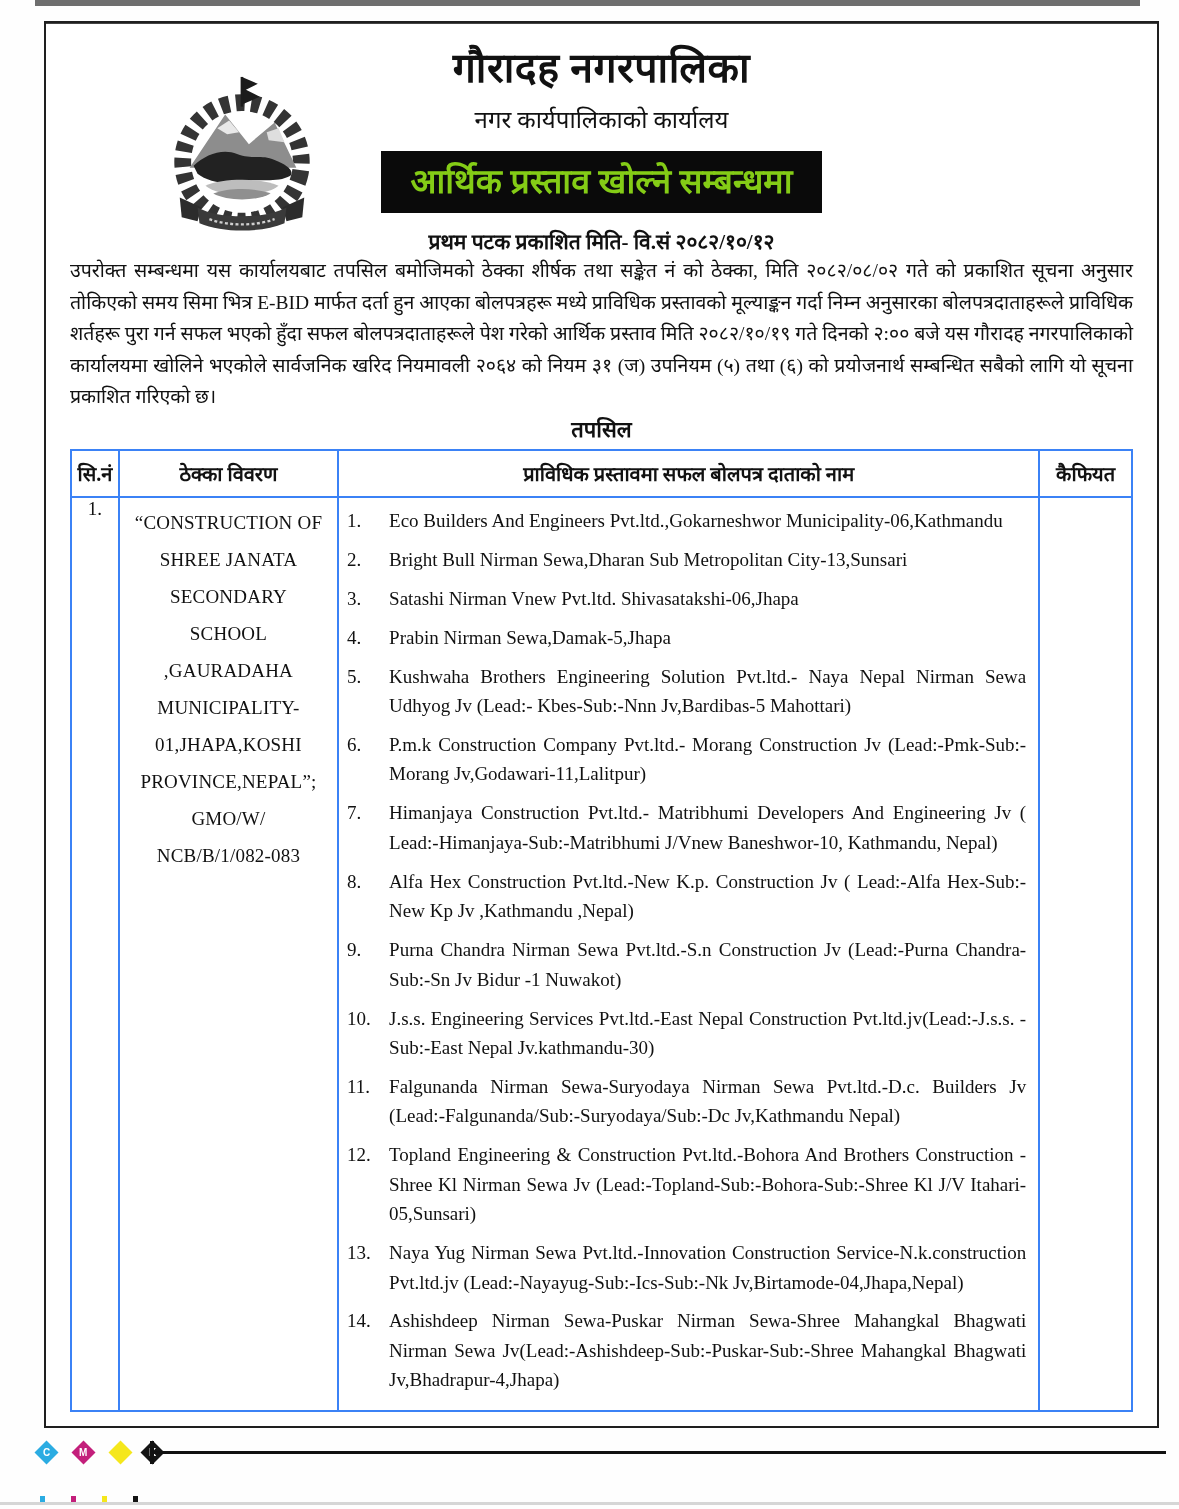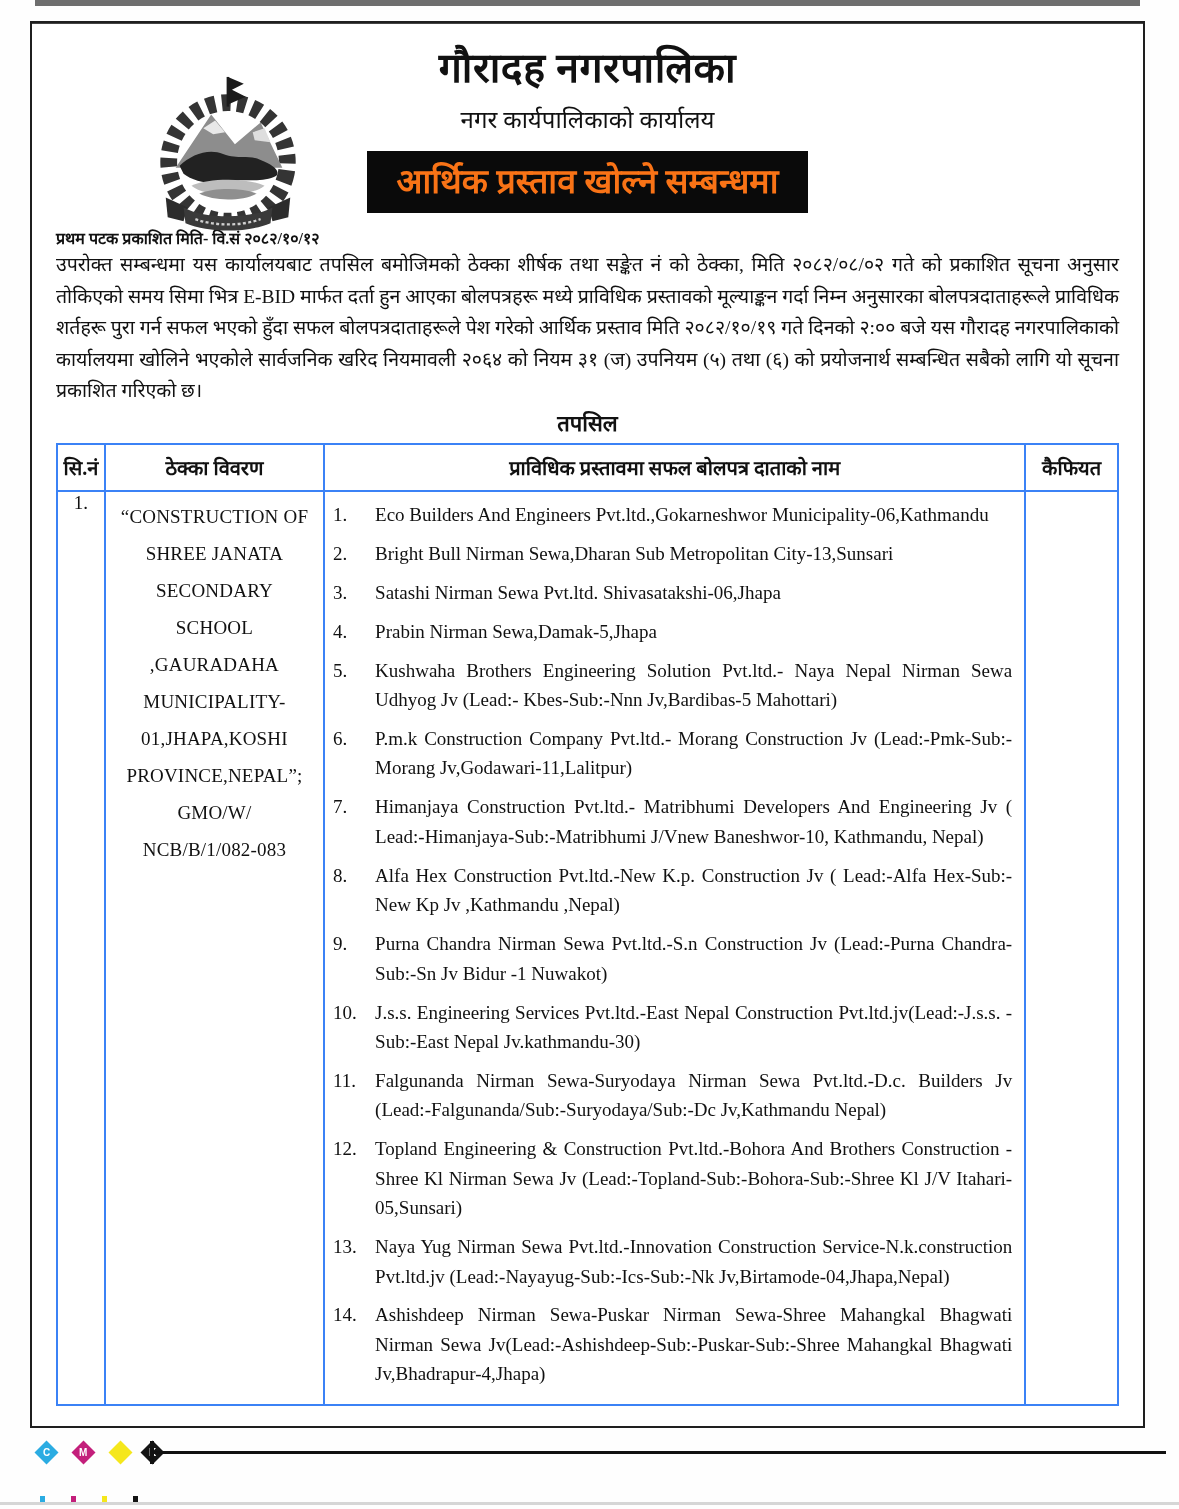--- a/index.html
+++ b/index.html
@@ -10,7 +10,7 @@
   .scan-strip-top { position:absolute; left:35px; top:0; width:1105px; height:6px; background:#6e6e6e; }
   .scan-strip-bottom { position:absolute; left:0; bottom:4px; width:1179px; height:3px; background:#d6d6d6; }
 
-  .doc { position:absolute; left:30px; top:21px; width:1115px; height:1407px;
+  .doc { position:absolute; left:44px; top:21px; width:1115px; height:1407px;
          border:2px solid #1f1f1f; background:#fff; padding:10px 24px 0 24px; }
 
   .doc-inner-topline { border-top:1px solid #444; margin:-10px -24px 8px -24px; }

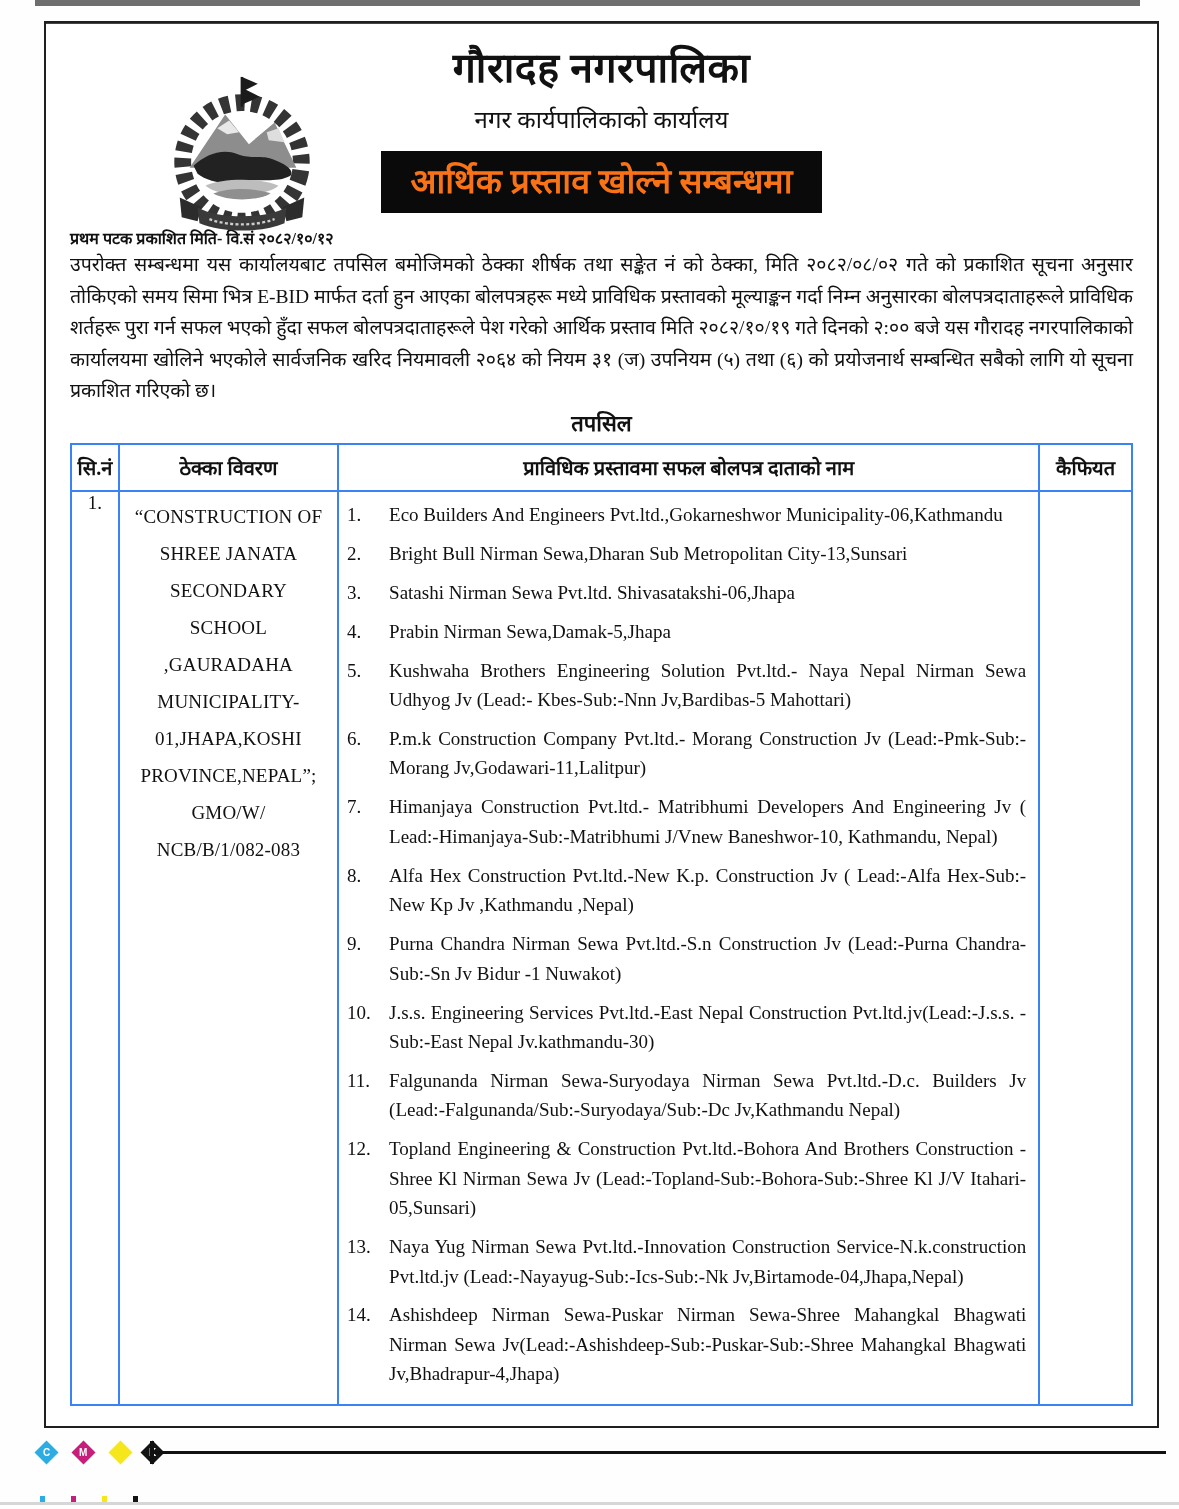--- a/index.html
+++ b/index.html
@@ -22,7 +22,7 @@
   .h-place { font-size:26px; font-weight:bold; margin-top:12px; }
   .h-prov { font-size:26px; font-weight:bold; margin-top:12px; }
   .banner-wrap { margin-top:16px; }
-  .banner { display:inline-block; background:#0a0a0a; color:#f97316; font-size:34px; font-weight:bold;
+  .banner { display:inline-block; background:#0a0a0a; color:#84cc16; font-size:34px; font-weight:bold;
             padding:6px 30px 10px 30px; }
   .published { font-size:16px; font-weight:bold; margin-top:14px; }
 

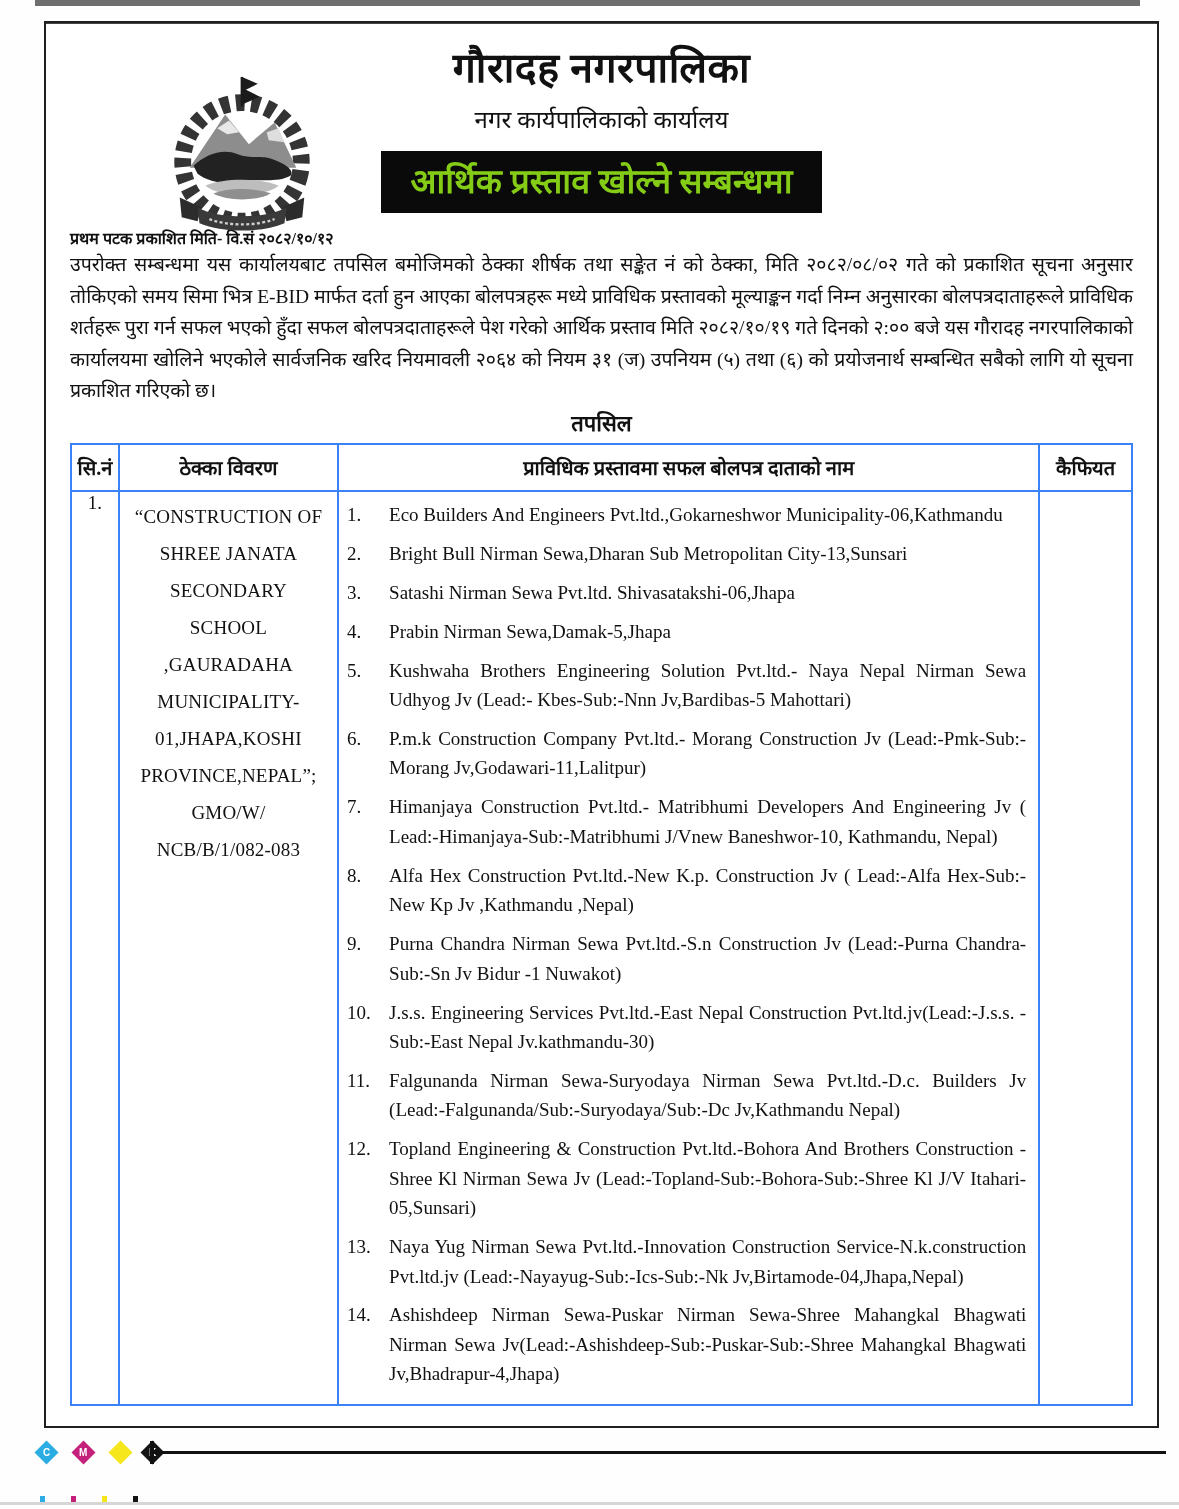--- a/index.html
+++ b/index.html
@@ -24,7 +24,7 @@
   .banner-wrap { margin-top:16px; }
   .banner { display:inline-block; background:#0a0a0a; color:#84cc16; font-size:34px; font-weight:bold;
             padding:6px 30px 10px 30px; }
-  .published { font-size:16px; font-weight:bold; margin-top:14px; }
+  .published { text-align:center; font-size:21px; font-weight:bold; margin-top:14px; }
 
   .body-par { font-size:19.5px; line-height:1.62; text-align:justify;
               font-family:"Liberation Serif","DejaVu Serif",serif; }

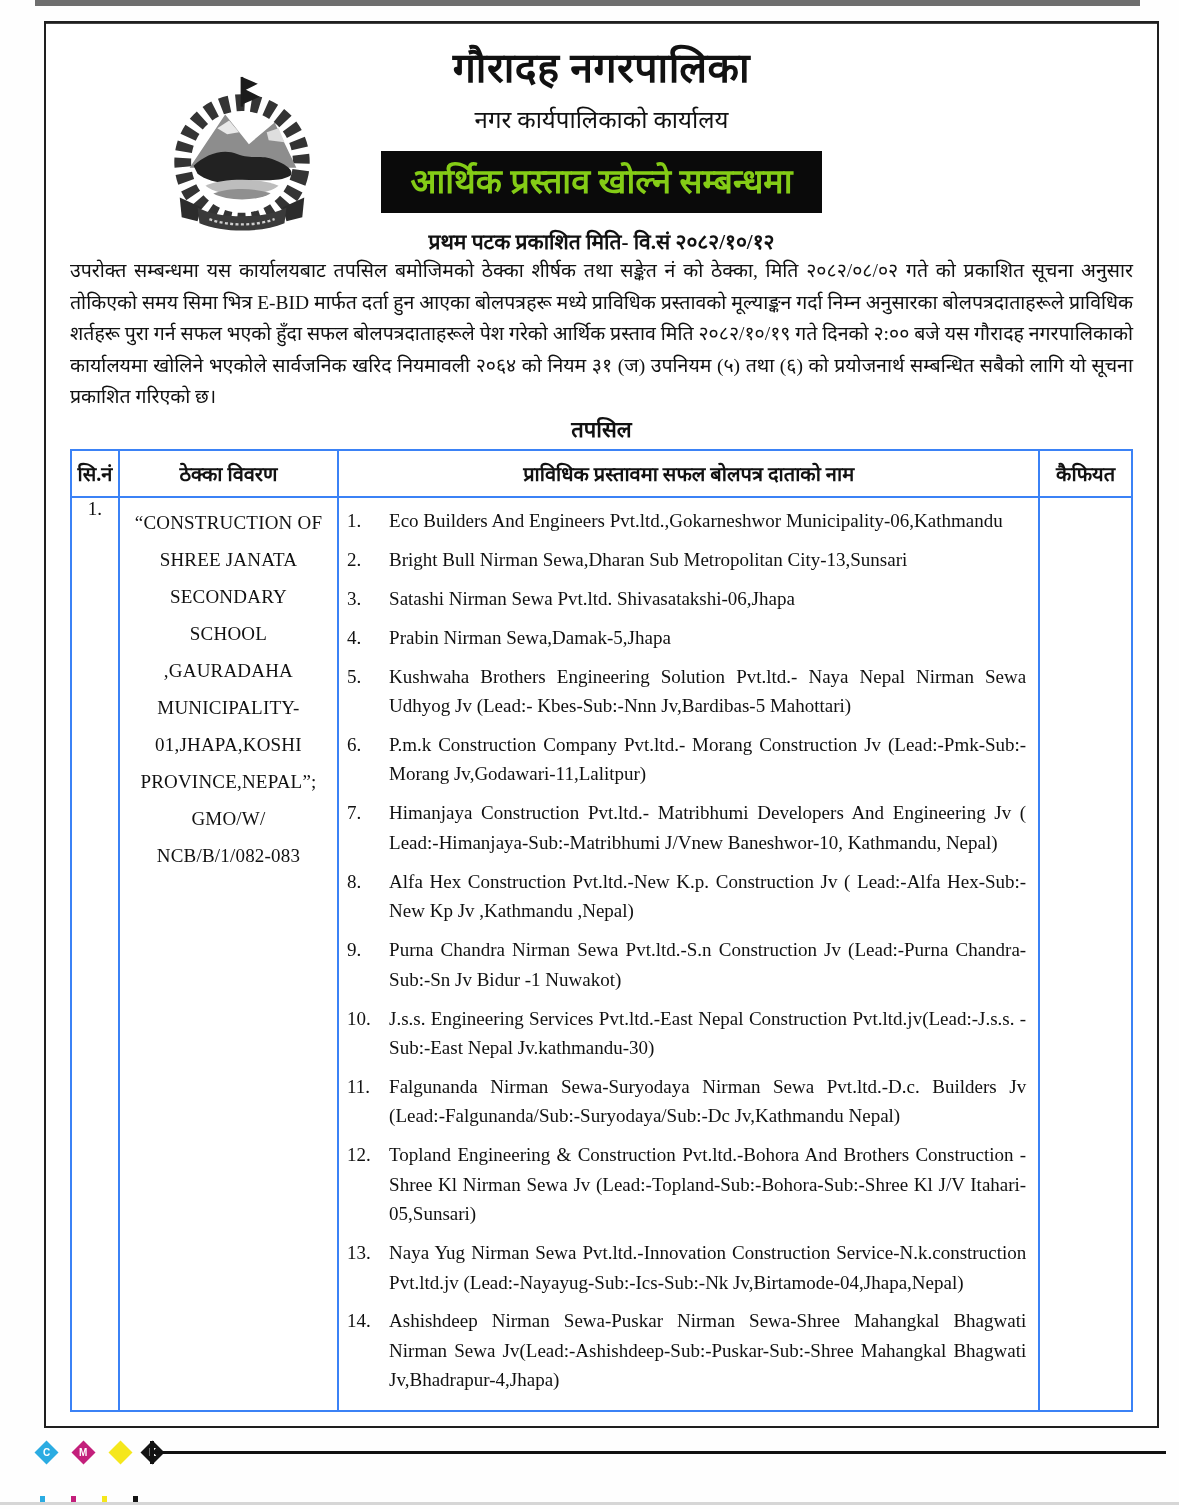--- a/index.html
+++ b/index.html
@@ -136,7 +136,7 @@
 
                 <div class="bidder">
                   <span class="num">3.</span>
-                  <span class="txt">Satashi Nirman Sewa Pvt.ltd. Shivasatakshi-06,Jhapa</span>
+                  <span class="txt">Satashi Nirman Vnew Pvt.ltd. Shivasatakshi-06,Jhapa</span>
                 </div>
 
                 <div class="bidder">

